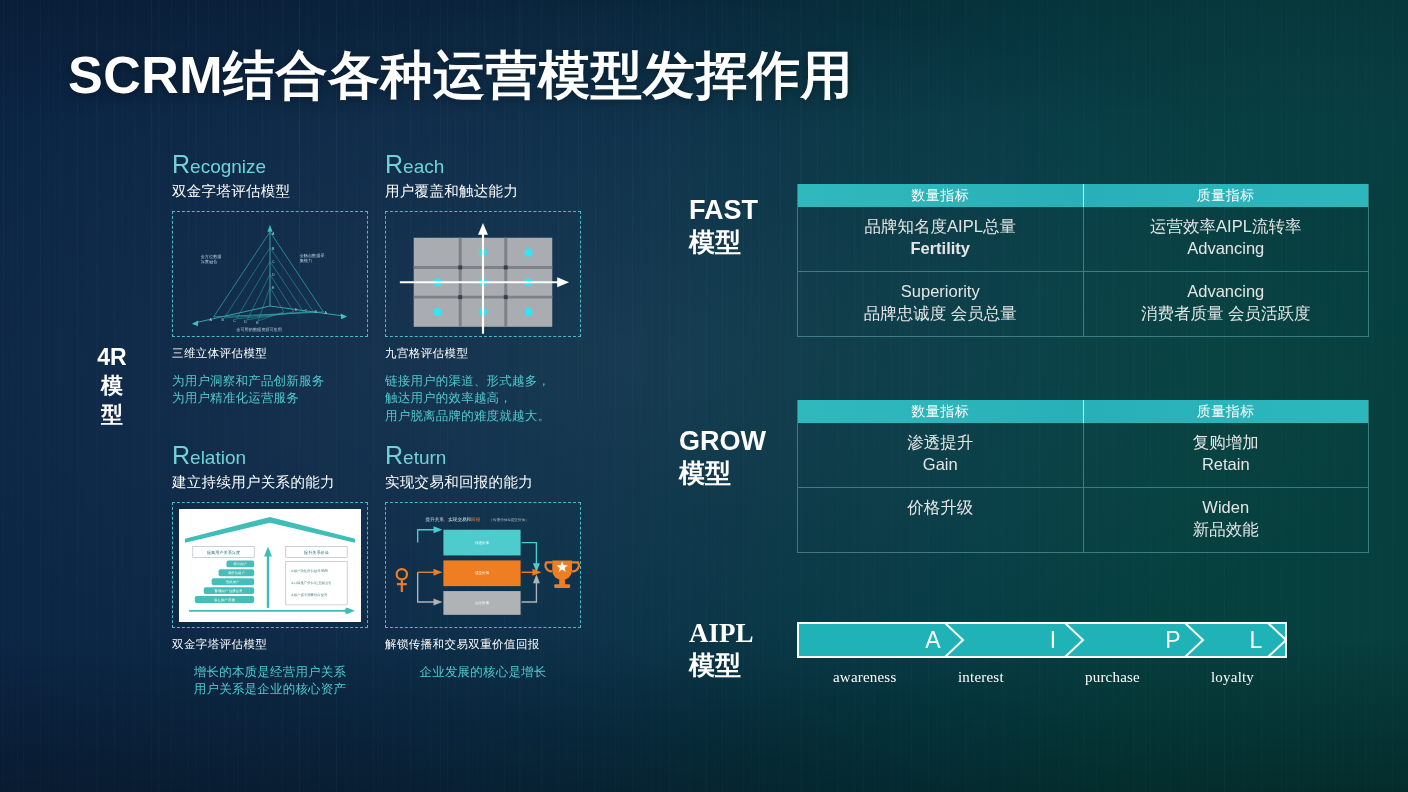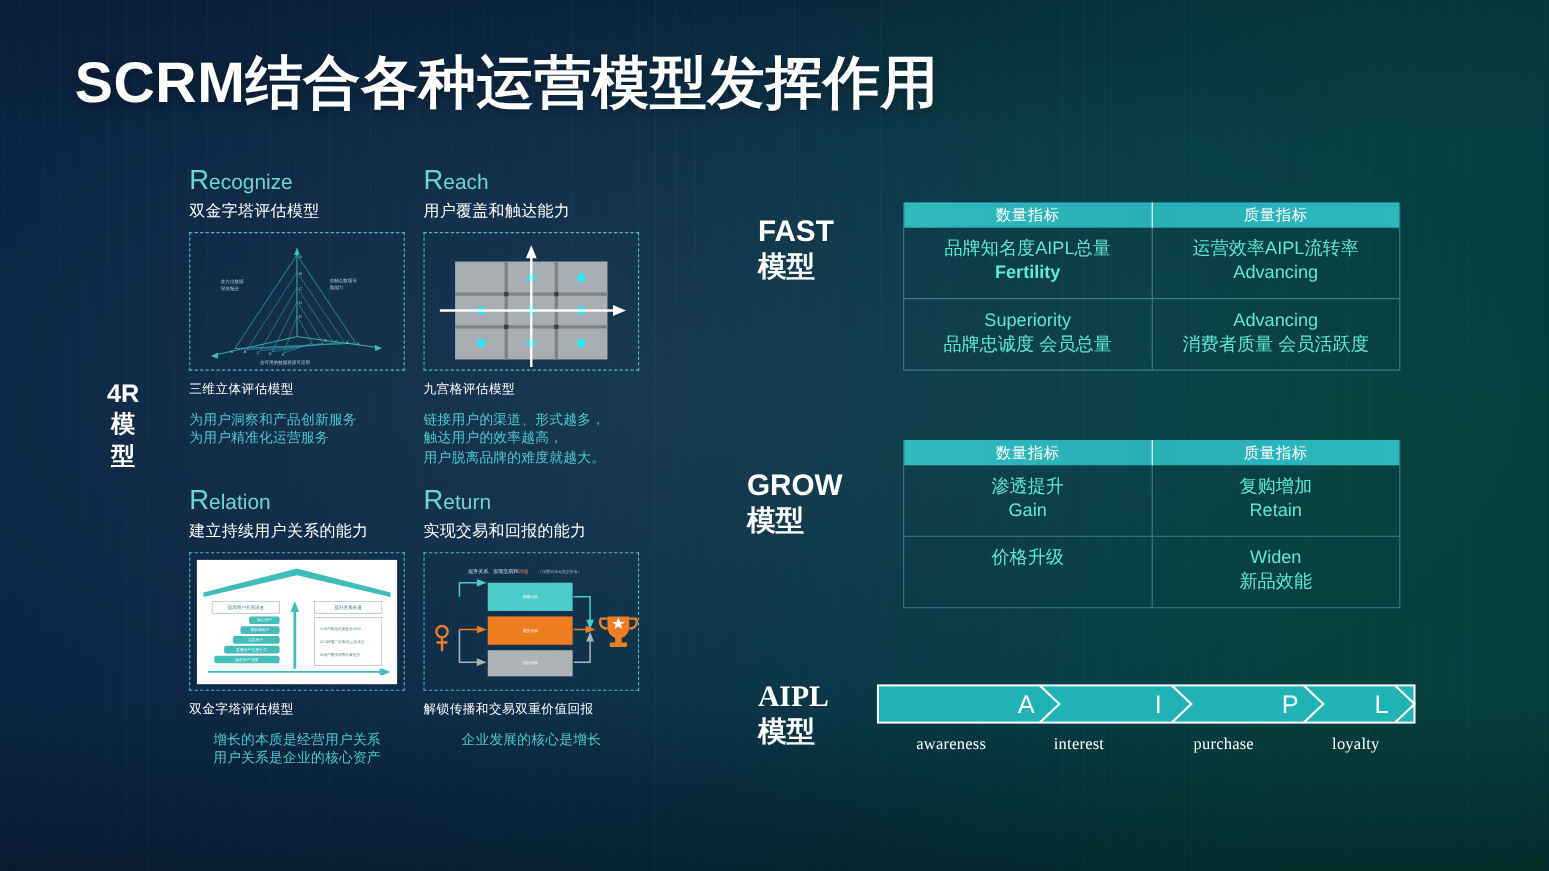--- a/index.html
+++ b/index.html
@@ -118,10 +118,9 @@
   #lbl-aipl { left:689px; top:617px;font-family:Liberation Serif, serif; }
 
   .mtable {
-    position:absolute; z-index:5; width:452px;
+    position:absolute; z-index:5; width:572px;
     border:1px solid rgba(120,200,205,.45);
     border-top:none;
-    margin-left:24px;
   }
   #tbl-fast { left:797px; top:184px; }
   #tbl-grow { left:797px; top:400px; }

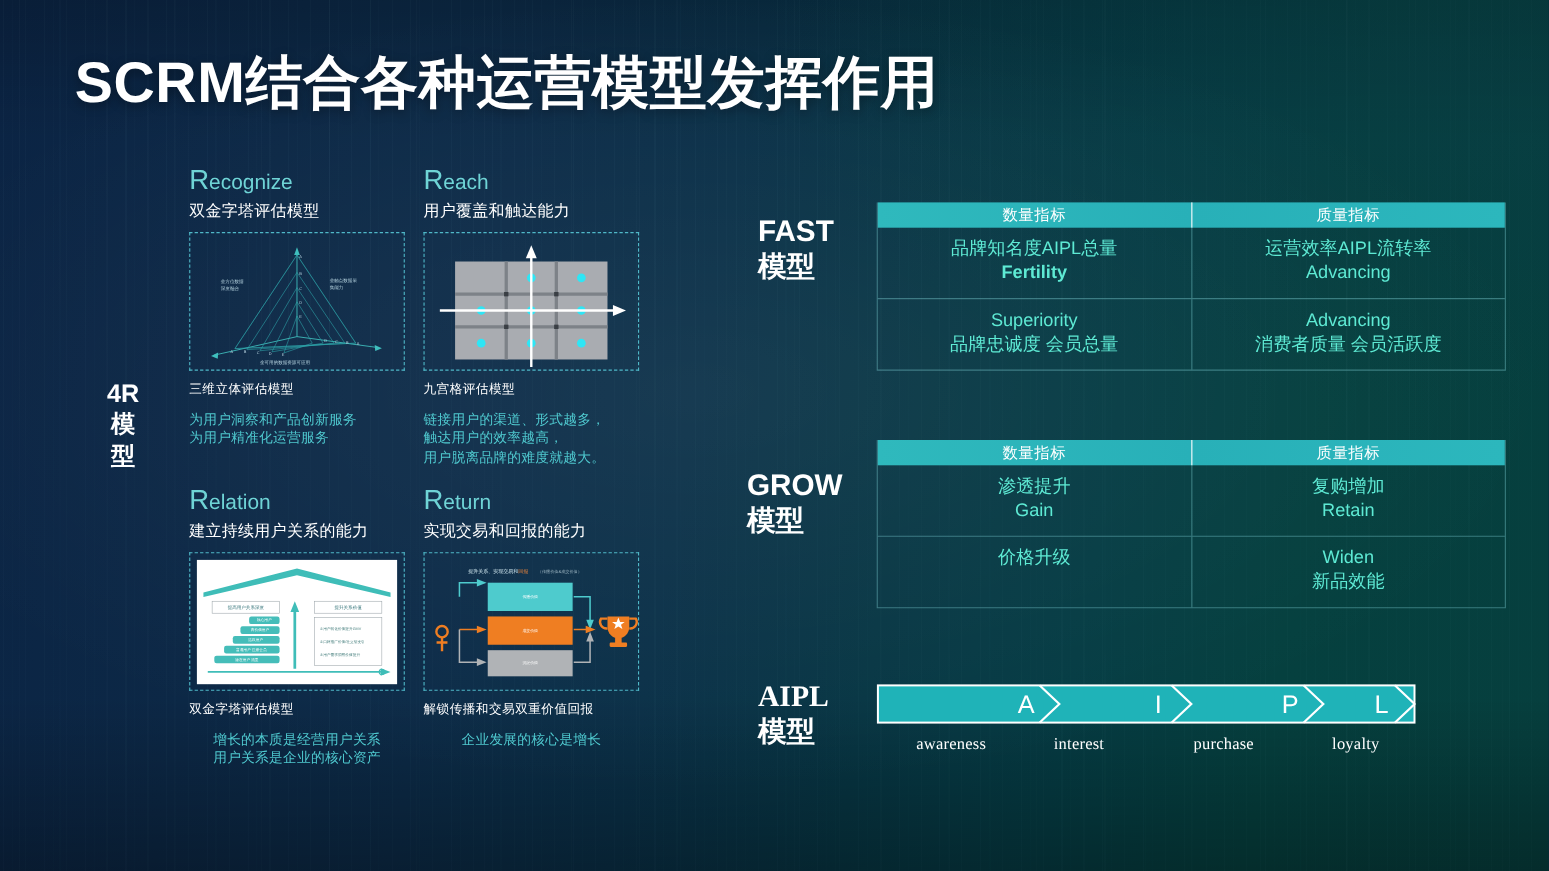--- a/index.html
+++ b/index.html
@@ -137,7 +137,7 @@
   .mt-cell {
     flex:1; padding:9px 6px 11px;
     text-align:center; line-height:1.33;
-    font-size:16.5px; color:#5eead4;
+    font-size:16.5px; color:#e5e5e5;
   }
   .mt-cell:first-child { border-right:1px solid rgba(120,200,205,.45); }
   .mt-cell .b { font-weight:bold; }

